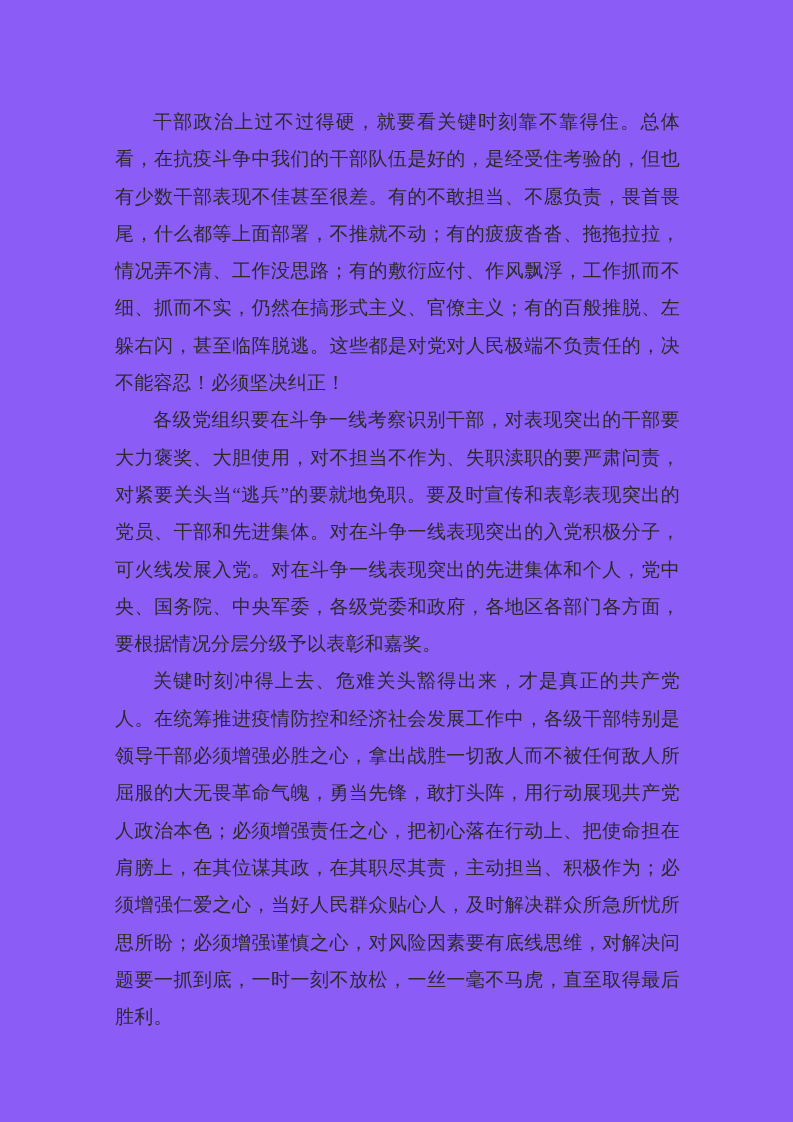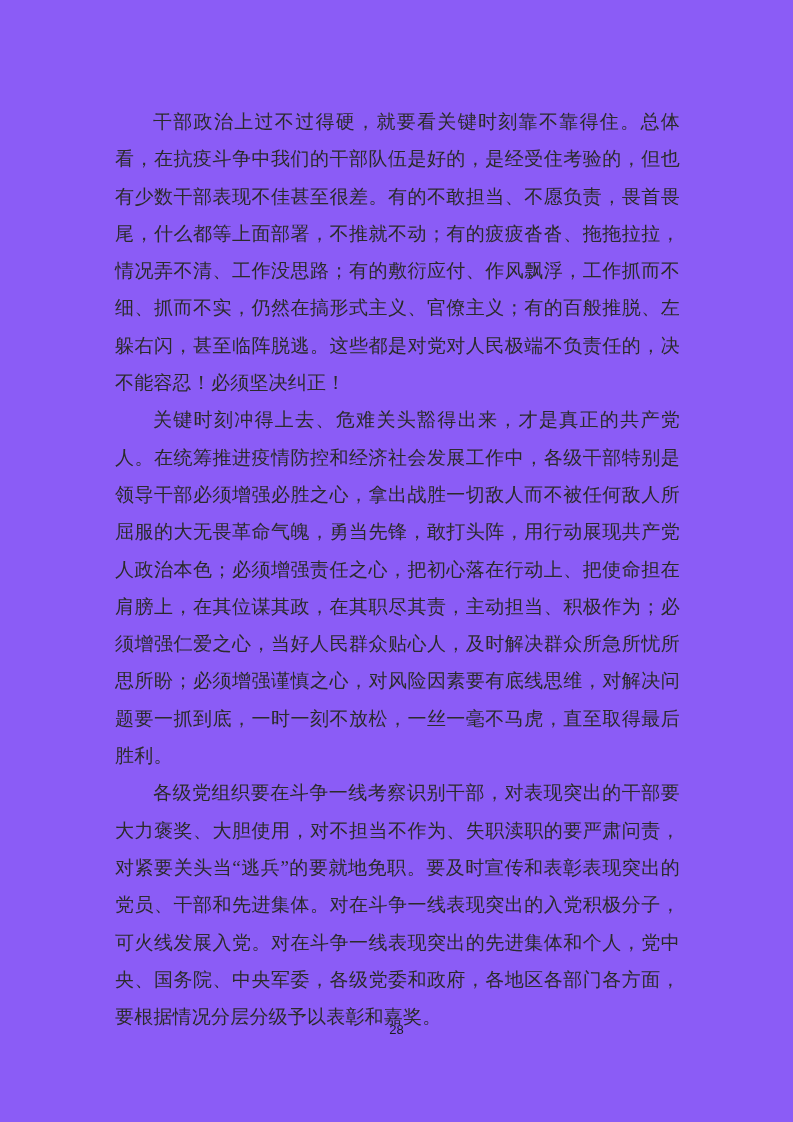--- a/index.html
+++ b/index.html
@@ -54,8 +54,8 @@
 <div class="sheet">
   <div class="text-block">
     <p>干部政治上过不过得硬，就要看关键时刻靠不靠得住。总体看，在抗疫斗争中我们的干部队伍是好的，是经受住考验的，但也有少数干部表现不佳甚至很差。有的不敢担当、不愿负责，畏首畏尾，什么都等上面部署，不推就不动；有的疲疲沓沓、拖拖拉拉，情况弄不清、工作没思路；有的敷衍应付、作风飘浮，工作抓而不细、抓而不实，仍然在搞形式主义、官僚主义；有的百般推脱、左躲右闪，甚至临阵脱逃。这些都是对党对人民极端不负责任的，决不能容忍！必须坚决纠正！</p>
+    <p>各级党组织要在斗争一线考察识别干部，对表现突出的干部要大力褒奖、大胆使用，对不担当不作为、失职渎职的要严肃问责，对紧要关头当“逃兵”的要就地免职。要及时宣传和表彰表现突出的党员、干部和先进集体。对在斗争一线表现突出的入党积极分子，可火线发展入党。对在斗争一线表现突出的先进集体和个人，党中央、国务院、中央军委，各级党委和政府，各地区各部门各方面，要根据情况分层分级予以表彰和嘉奖。</p>
     <p>关键时刻冲得上去、危难关头豁得出来，才是真正的共产党人。在统筹推进疫情防控和经济社会发展工作中，各级干部特别是领导干部必须增强必胜之心，拿出战胜一切敌人而不被任何敌人所屈服的大无畏革命气魄，勇当先锋，敢打头阵，用行动展现共产党人政治本色；必须增强责任之心，把初心落在行动上、把使命担在肩膀上，在其位谋其政，在其职尽其责，主动担当、积极作为；必须增强仁爱之心，当好人民群众贴心人，及时解决群众所急所忧所思所盼；必须增强谨慎之心，对风险因素要有底线思维，对解决问题要一抓到底，一时一刻不放松，一丝一毫不马虎，直至取得最后胜利。</p>
-    <p>各级党组织要在斗争一线考察识别干部，对表现突出的干部要大力褒奖、大胆使用，对不担当不作为、失职渎职的要严肃问责，对紧要关头当“逃兵”的要就地免职。要及时宣传和表彰表现突出的党员、干部和先进集体。对在斗争一线表现突出的入党积极分子，可火线发展入党。对在斗争一线表现突出的先进集体和个人，党中央、国务院、中央军委，各级党委和政府，各地区各部门各方面，要根据情况分层分级予以表彰和嘉奖。</p>
   </div>
   <div class="page-number">28</div>
 </div>

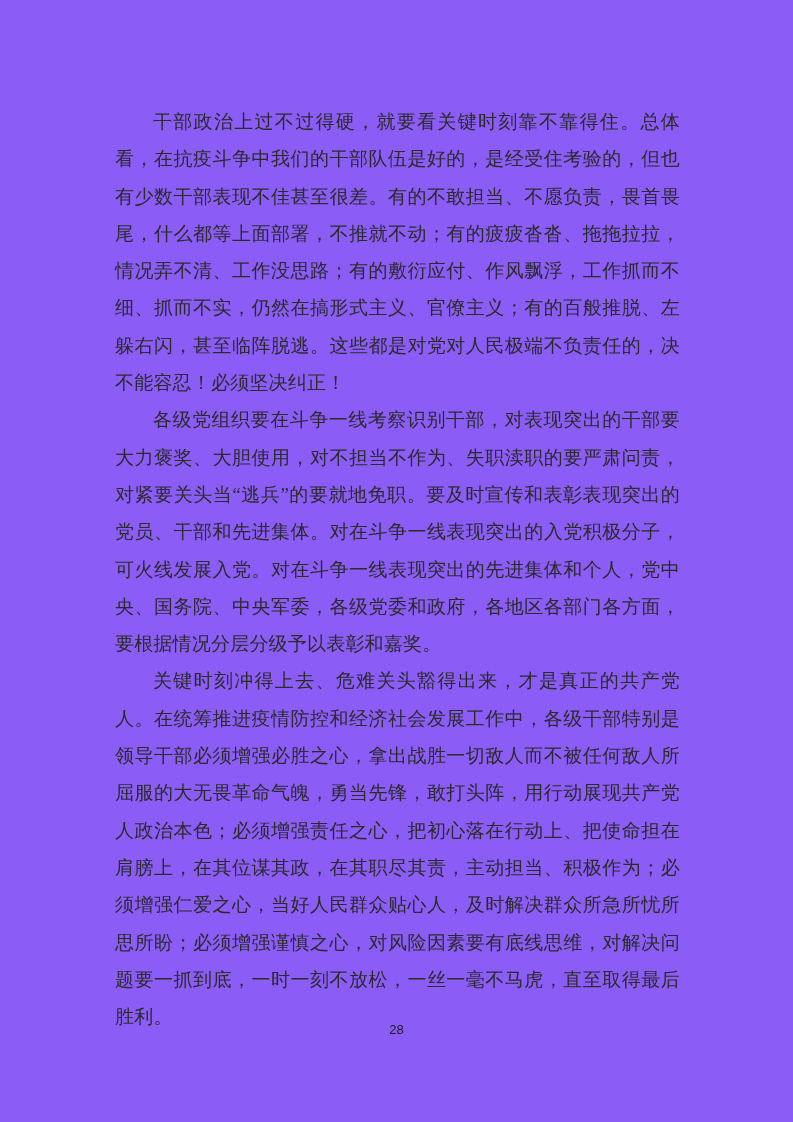--- a/index.html
+++ b/index.html
@@ -57,7 +57,6 @@
     <p>各级党组织要在斗争一线考察识别干部，对表现突出的干部要大力褒奖、大胆使用，对不担当不作为、失职渎职的要严肃问责，对紧要关头当“逃兵”的要就地免职。要及时宣传和表彰表现突出的党员、干部和先进集体。对在斗争一线表现突出的入党积极分子，可火线发展入党。对在斗争一线表现突出的先进集体和个人，党中央、国务院、中央军委，各级党委和政府，各地区各部门各方面，要根据情况分层分级予以表彰和嘉奖。</p>
     <p>关键时刻冲得上去、危难关头豁得出来，才是真正的共产党人。在统筹推进疫情防控和经济社会发展工作中，各级干部特别是领导干部必须增强必胜之心，拿出战胜一切敌人而不被任何敌人所屈服的大无畏革命气魄，勇当先锋，敢打头阵，用行动展现共产党人政治本色；必须增强责任之心，把初心落在行动上、把使命担在肩膀上，在其位谋其政，在其职尽其责，主动担当、积极作为；必须增强仁爱之心，当好人民群众贴心人，及时解决群众所急所忧所思所盼；必须增强谨慎之心，对风险因素要有底线思维，对解决问题要一抓到底，一时一刻不放松，一丝一毫不马虎，直至取得最后胜利。</p>
   </div>
-  <div class="page-number">28</div>
 </div>
 
 </body></html>

